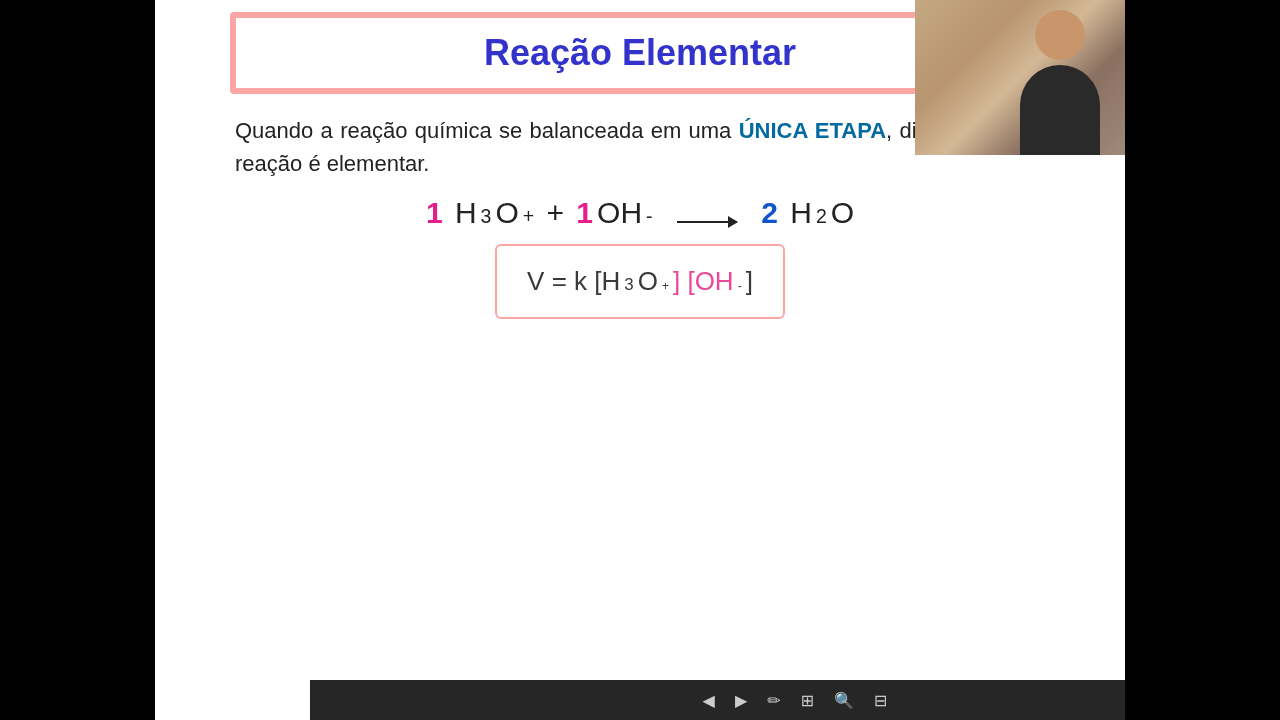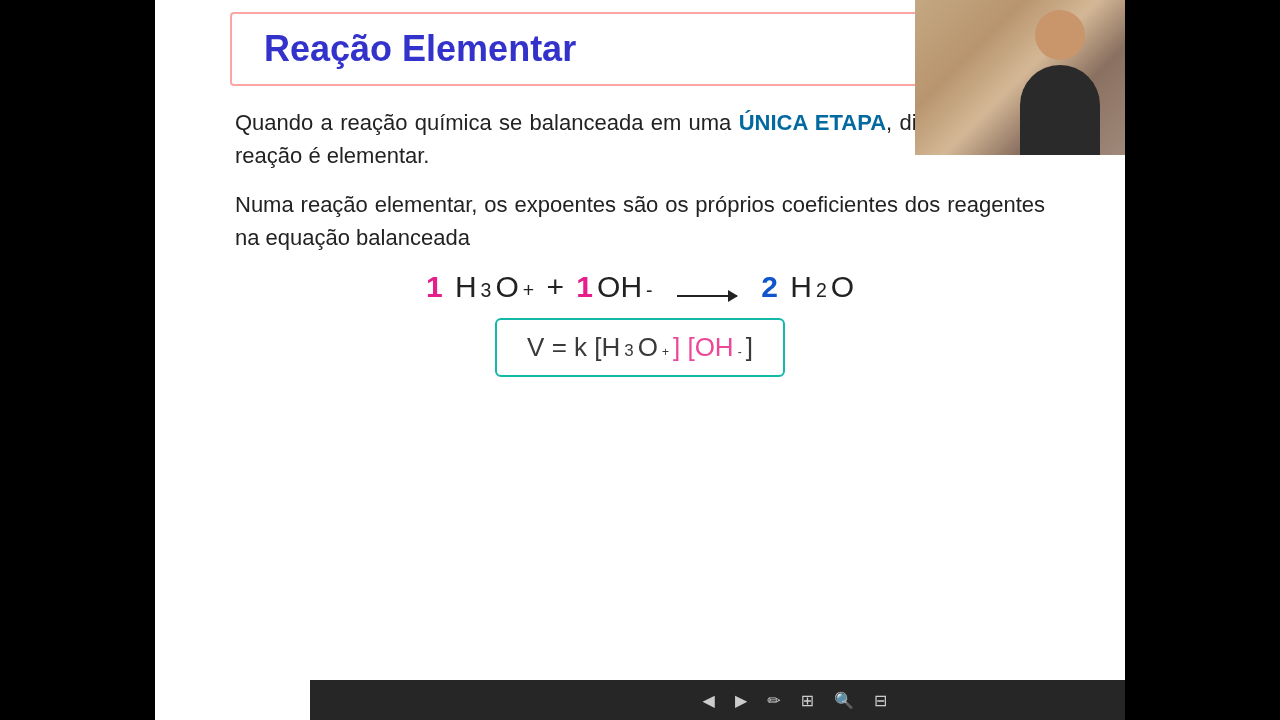--- a/index.html
+++ b/index.html
@@ -91,10 +91,10 @@
     .title-box {
       margin: 12px auto 0;
       width: 820px;
-      border: 2px solid #fca5a5;
+      border: 6px solid #fca5a5;
       border-radius: 4px;
       background: #fff;
-      text-align: left;
+      text-align: center;
       padding: 14px 32px;
     }
     .title-text {

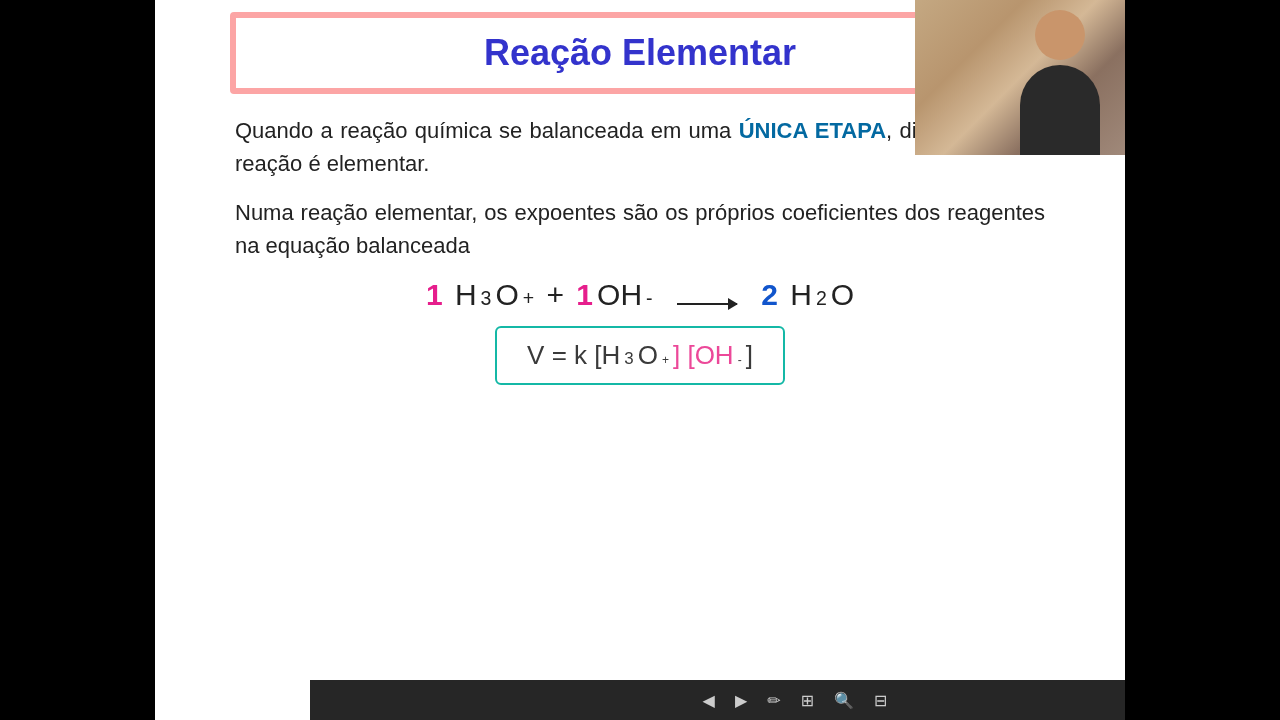--- a/index.html
+++ b/index.html
@@ -263,7 +263,6 @@
         <span>Quando a reação química se balanceada em uma </span><span class="highlight-pink">ÚNICA ETAPA</span><span>, dizemos que a reação é elementar.</span>
       </p>
 
-      <p class="paragraph">Numa reação elementar, os expoentes são os próprios coeficientes dos reagentes na equação balanceada</p>
 
       <div class="equation-section">
 

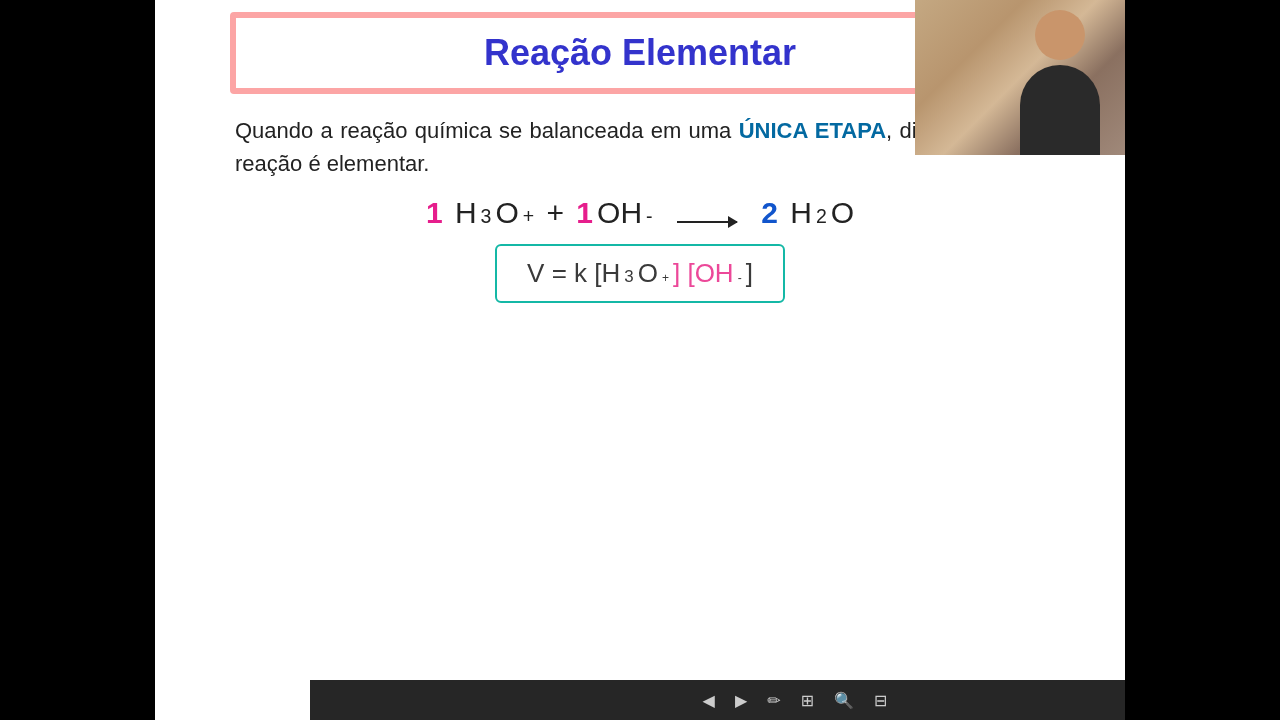--- a/index.html
+++ b/index.html
@@ -191,9 +191,9 @@
     }
 
     .rate-box-2 {
-      border: 2px solid #14b8a6;
+      border: 2px solid #fca5a5;
       border-radius: 6px;
-      padding: 12px 30px;
+      padding: 20px 30px;
       font-size: 26px;
       color: #222;
       background: #fff;

